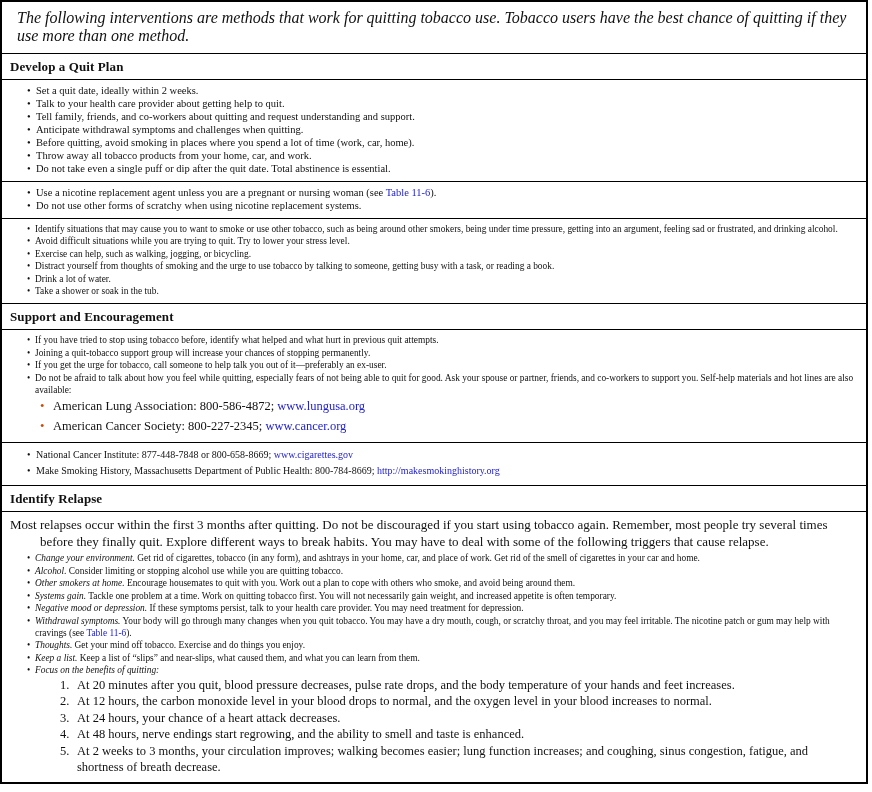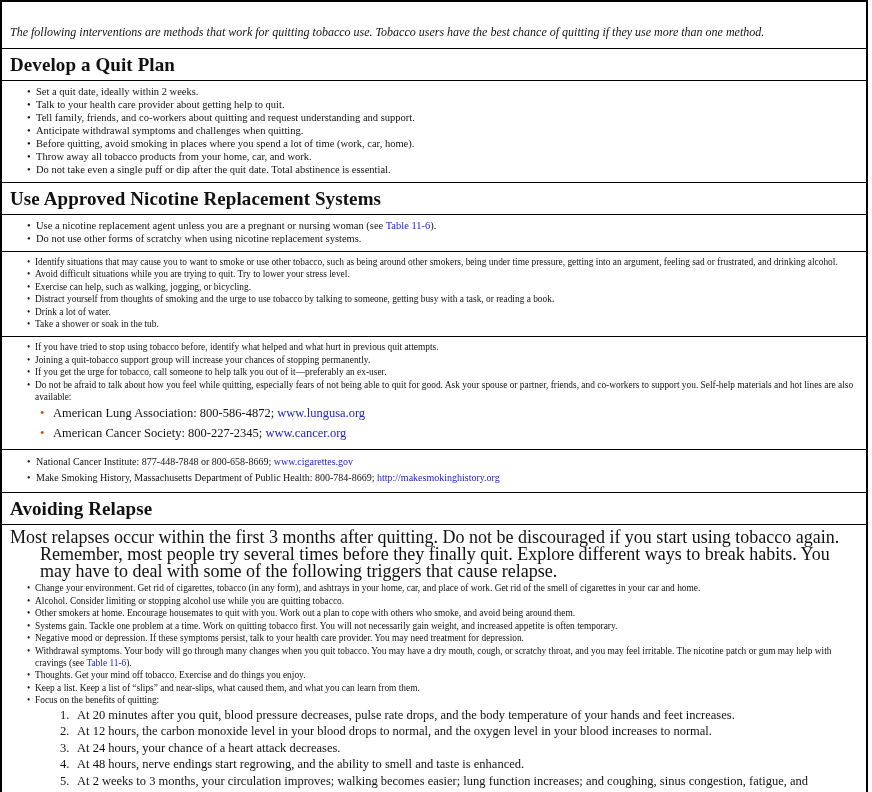--- a/index.html
+++ b/index.html
@@ -19,9 +19,10 @@
   .row{border-top:1px solid var(--border);}
   .row:first-child{border-top:none;}
   .intro{
-    font-size:12px;
+    font-size:16px;
     font-style:italic;
-    padding:23px 8px 8px;
+    padding:7px 8px 8px;
+    margin-left:7px;
   }
   .hdr{
     font-weight:bold;

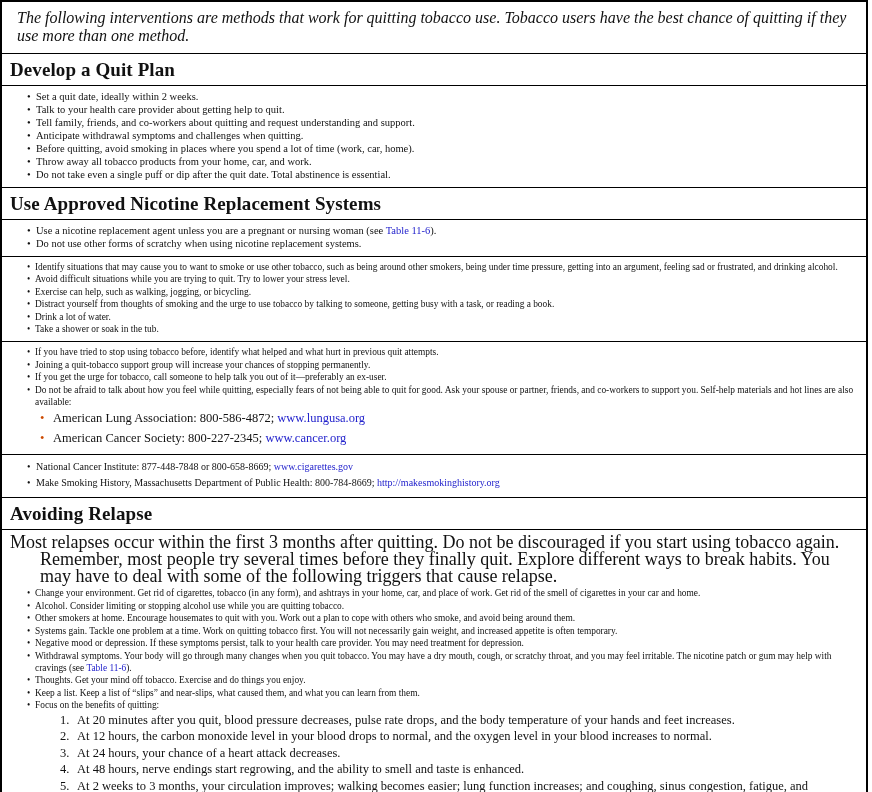--- a/index.html
+++ b/index.html
@@ -26,7 +26,7 @@
   }
   .hdr{
     font-weight:bold;
-    font-size:19px;
+    font-size:13px;
     padding:5px 8px 4px;
     letter-spacing:0.1px;
   }

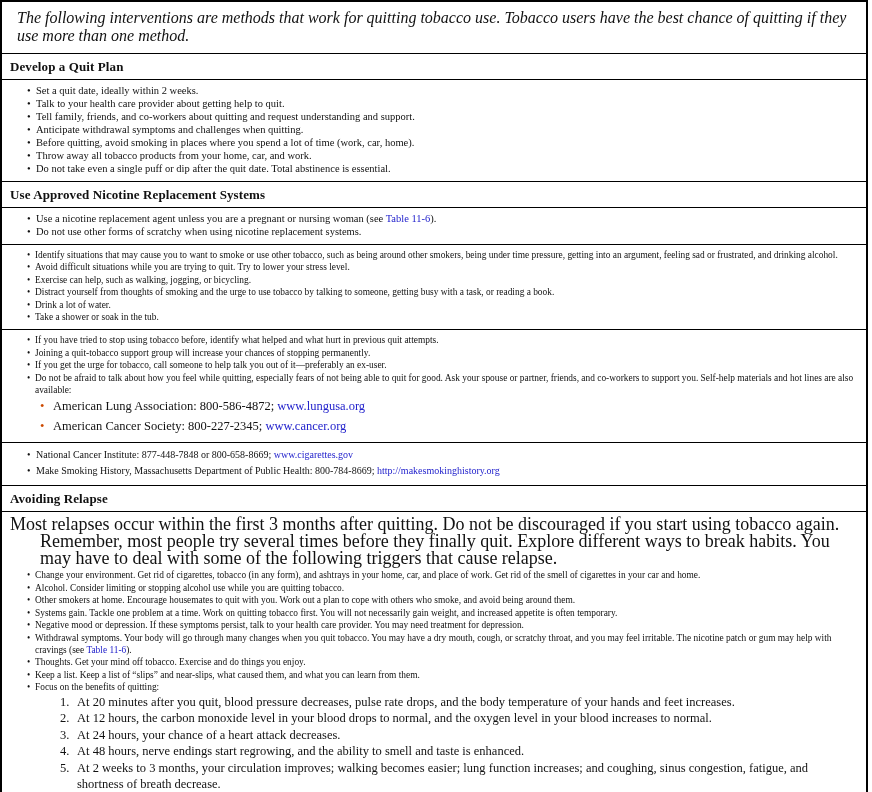--- a/index.html
+++ b/index.html
@@ -90,7 +90,6 @@
         <span class="txt"><span>Do not take even a single puff or dip after the quit date. Total abstinence is essential.</span></span>
       </div>
     </div>
-    <div class="row hdr">Use Approved Nicotine Replacement Systems</div>
     <div class="row content">
       <div class="item b-md">
         <span class="mk">•</span>

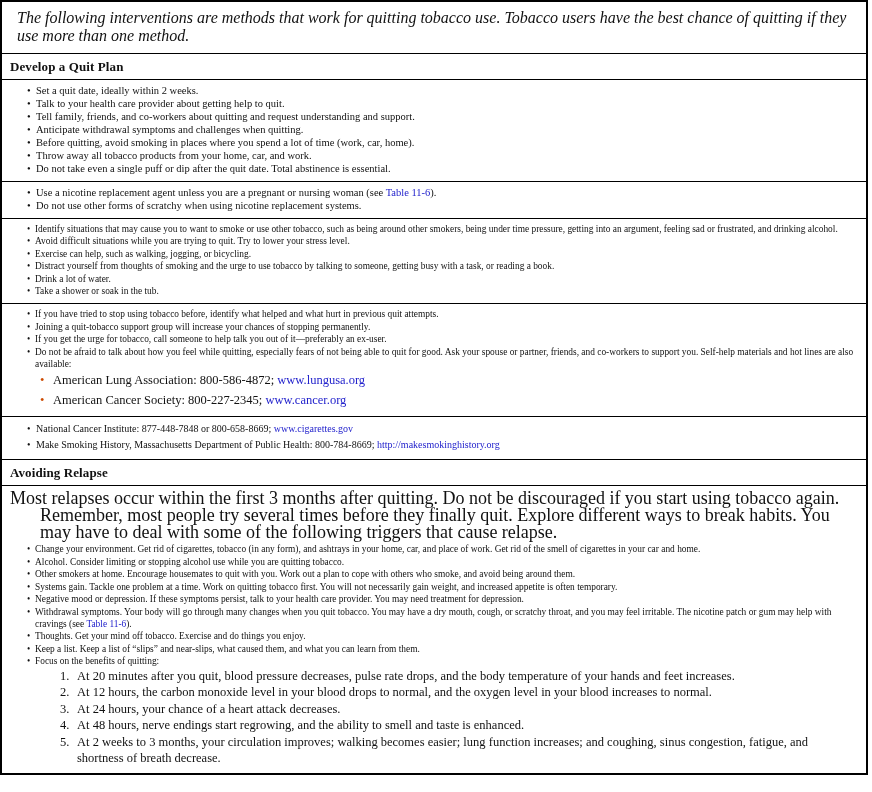--- a/index.html
+++ b/index.html
@@ -126,6 +126,7 @@
         <span class="txt"><span>Take a shower or soak in the tub.</span></span>
       </div>
     </div>
+    <div class="row hdr">Support and Encouragement</div>
     <div class="row content">
       <div class="item b-sm">
         <span class="mk">•</span>

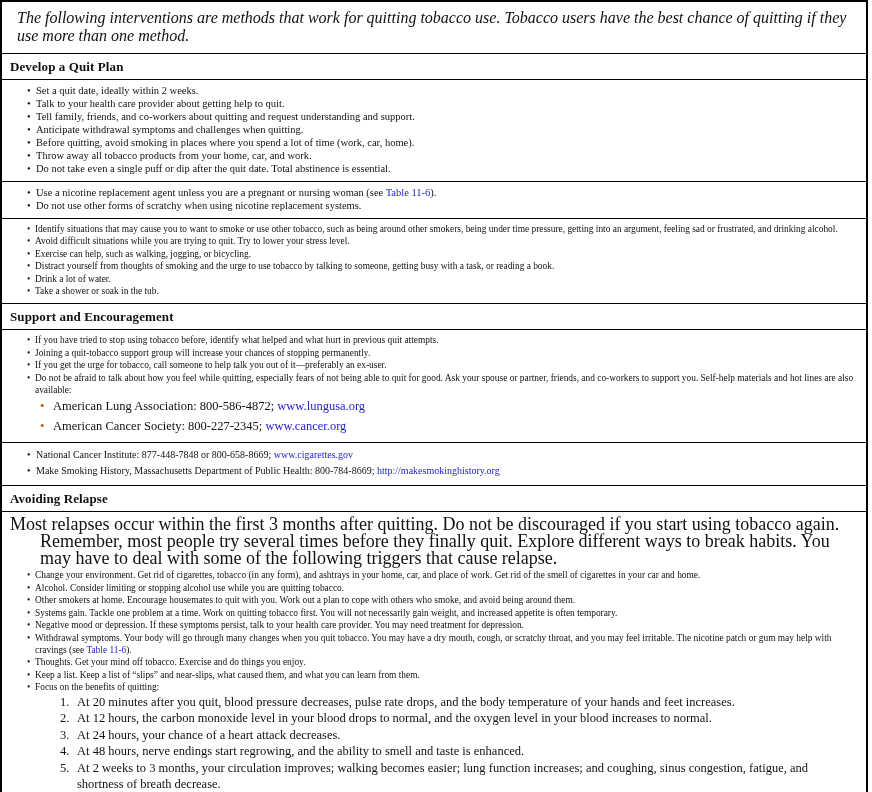--- a/index.html
+++ b/index.html
@@ -163,7 +163,7 @@
         <span class="txt"><span>Make Smoking History, Massachusetts Department of Public Health: 800-784-8669; </span><a class="lnk" href="#">http://makesmokinghistory.org</a></span>
       </div>
     </div>
-    <div class="row hdr">Avoiding Relapse</div>
+    <div class="row hdr">Identify Relapse</div>
     <div class="row content">
       <div class="para-lg"><span class="txt"><span>Most relapses occur within the first 3 months after quitting. Do not be discouraged if you start using tobacco again. Remember, most people try several times before they finally quit. Explore different ways to break habits. You may have to deal with some of the following triggers that cause relapse.</span></span></div>
       <div class="item b-sm">

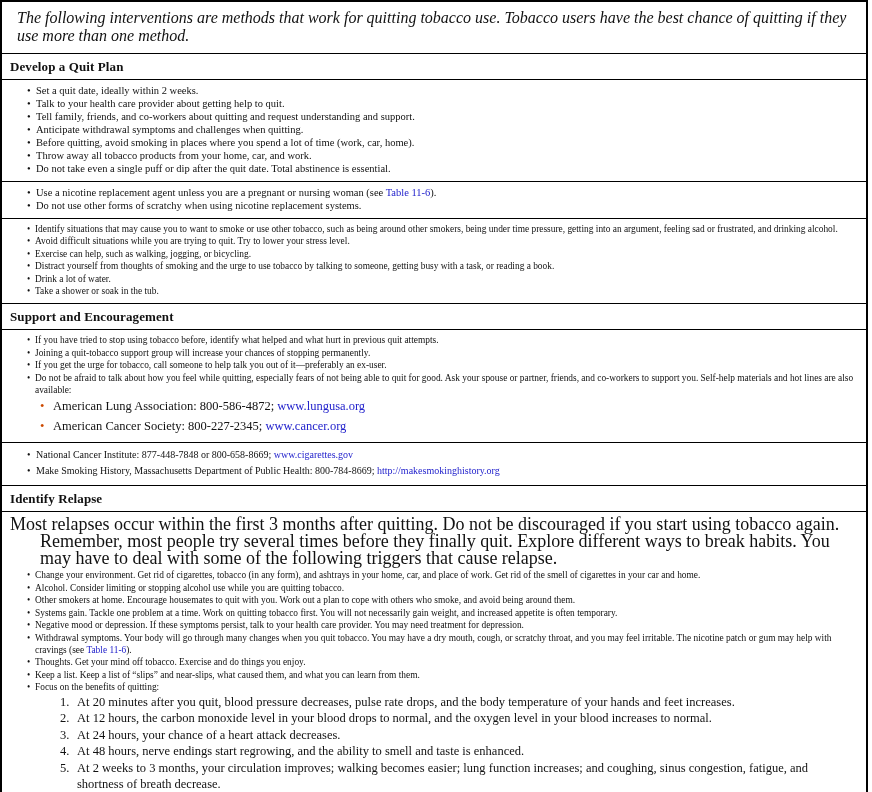--- a/index.html
+++ b/index.html
@@ -47,7 +47,7 @@
   .b-orange{font-size:12.5px;line-height:20px;margin-left:30px;}
   .b-orange .mk{width:13px;color:var(--orange);}
   
-  .para-lg{font-size:18px;line-height:17px;padding-left:30px;text-indent:-30px;margin-bottom:2px;}
+  .para-lg{font-size:13px;line-height:17px;padding-left:30px;text-indent:-30px;margin-bottom:2px;}
   
   .b-num{font-size:12.5px;line-height:16.5px;margin-left:50px;}
   .b-num .mk{width:17px;}

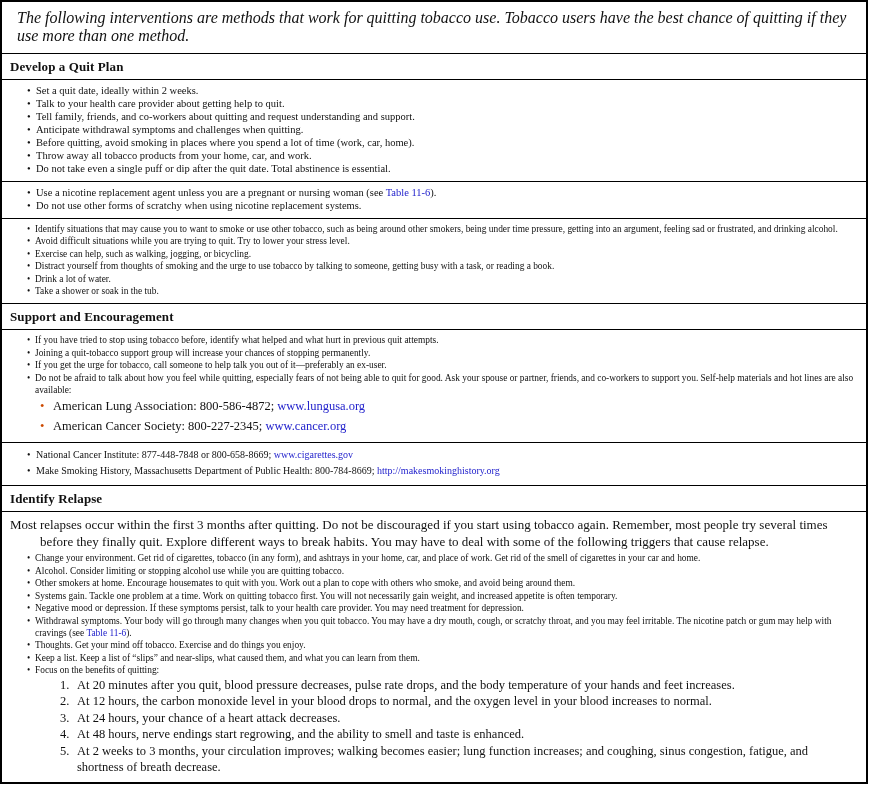--- a/index.html
+++ b/index.html
@@ -52,7 +52,7 @@
   .b-num{font-size:12.5px;line-height:16.5px;margin-left:50px;}
   .b-num .mk{width:17px;}
   .lnk{color:var(--link);text-decoration:none;cursor:pointer;}
-  .it{}
+  .it{font-style:italic;}
 </style>
 </head>
 <body>

